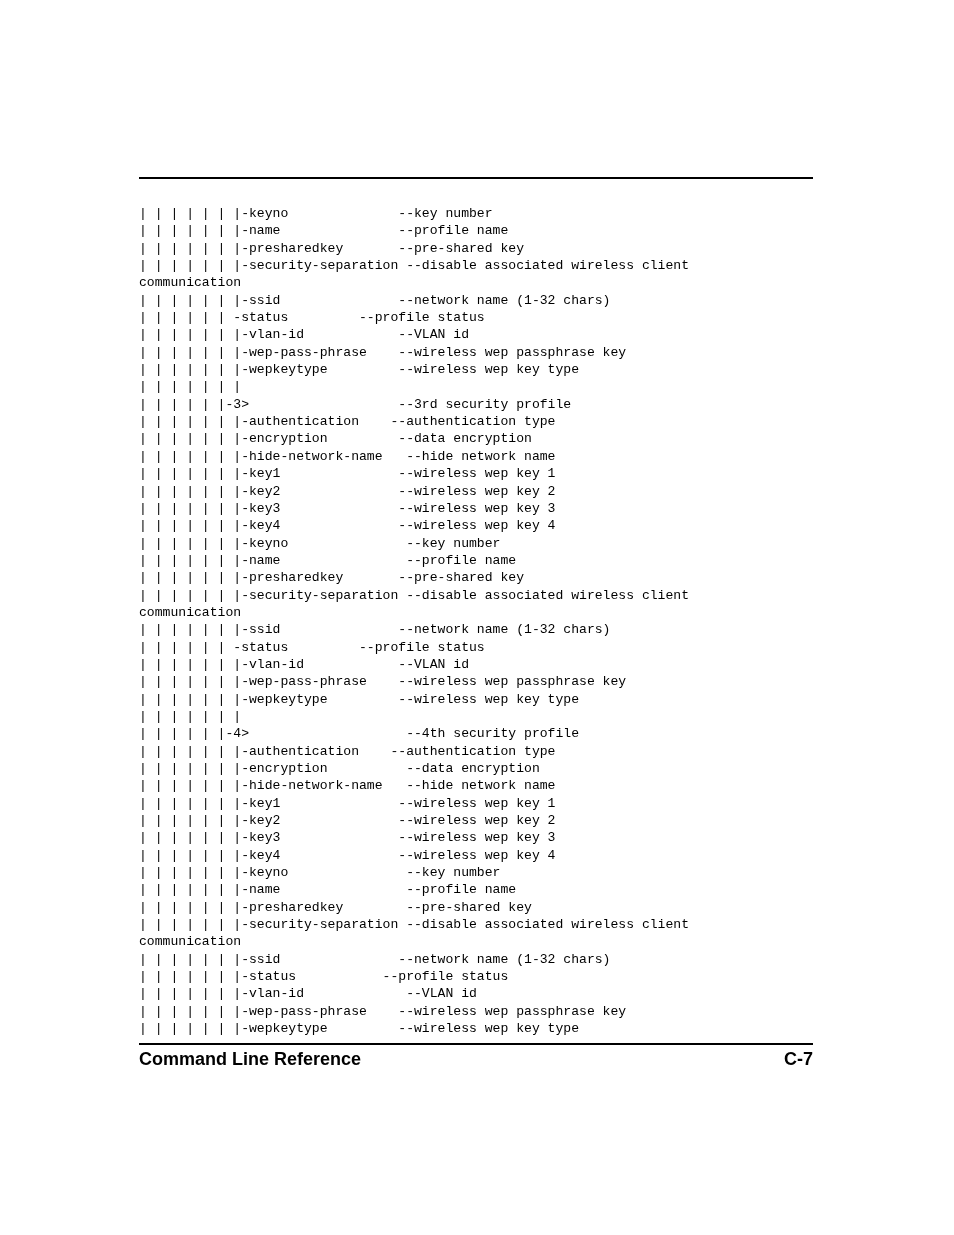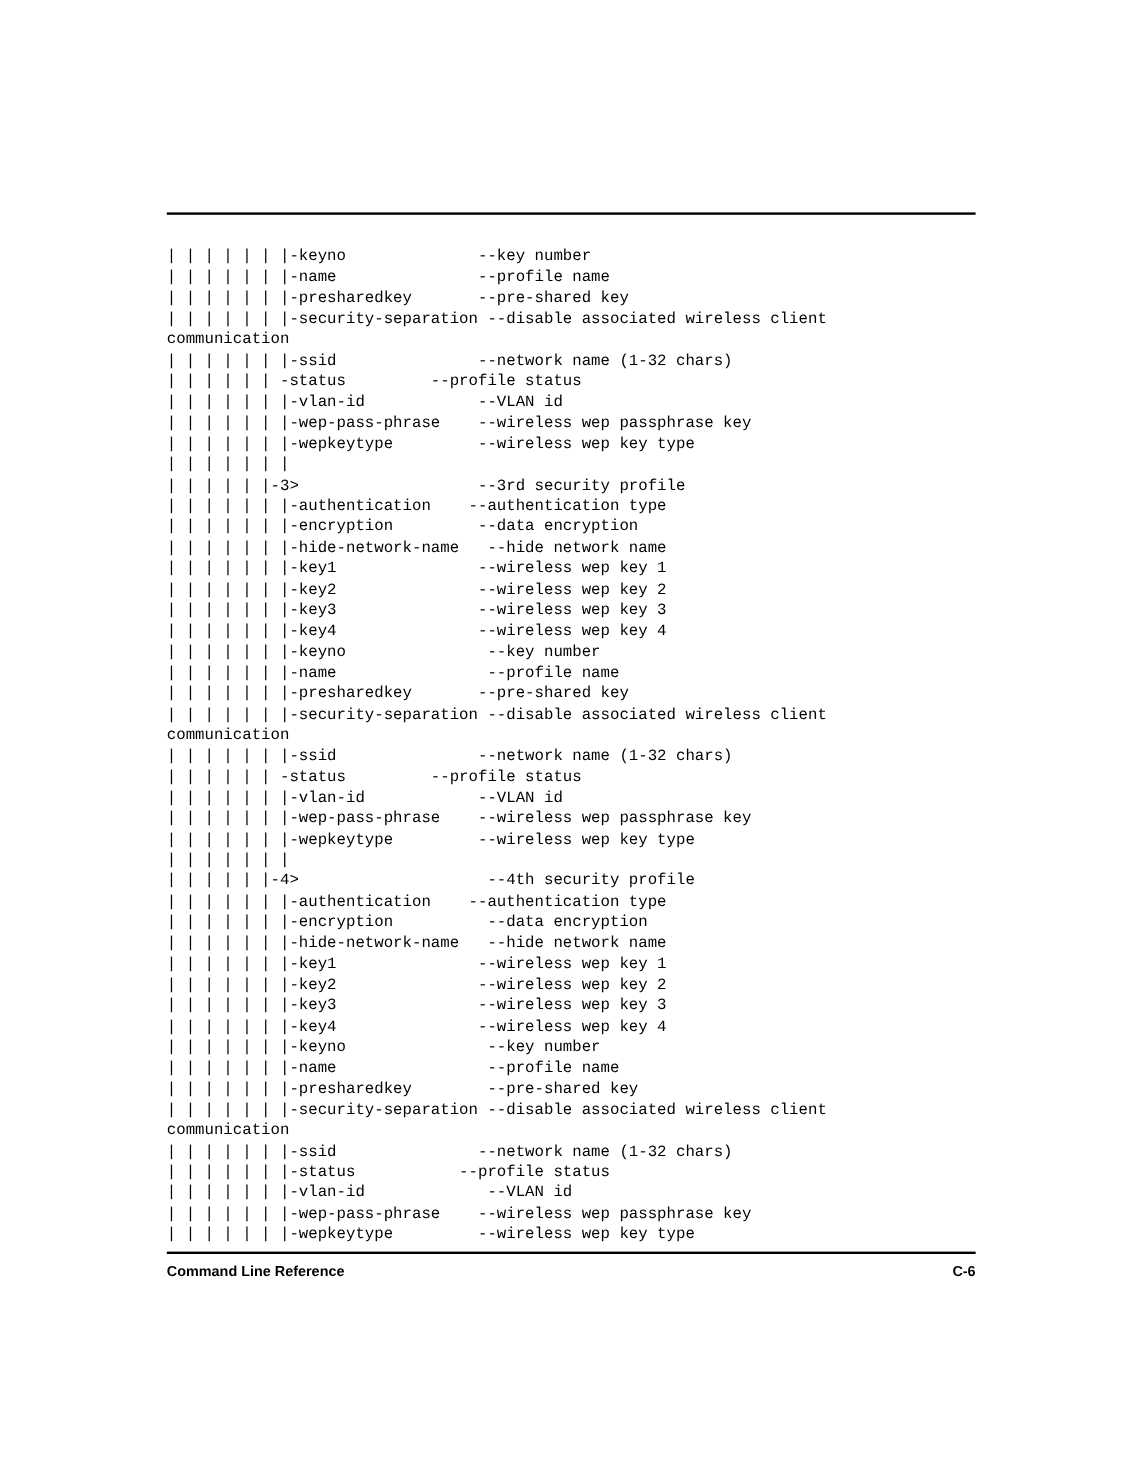--- a/index.html
+++ b/index.html
@@ -72,7 +72,7 @@
     align-items: center;
     justify-content: space-between;
     font-family: "Liberation Sans", sans-serif;
-    font-size: 12px;
+    font-size: 18px;
     font-weight: bold;
     color: #000000;
   }

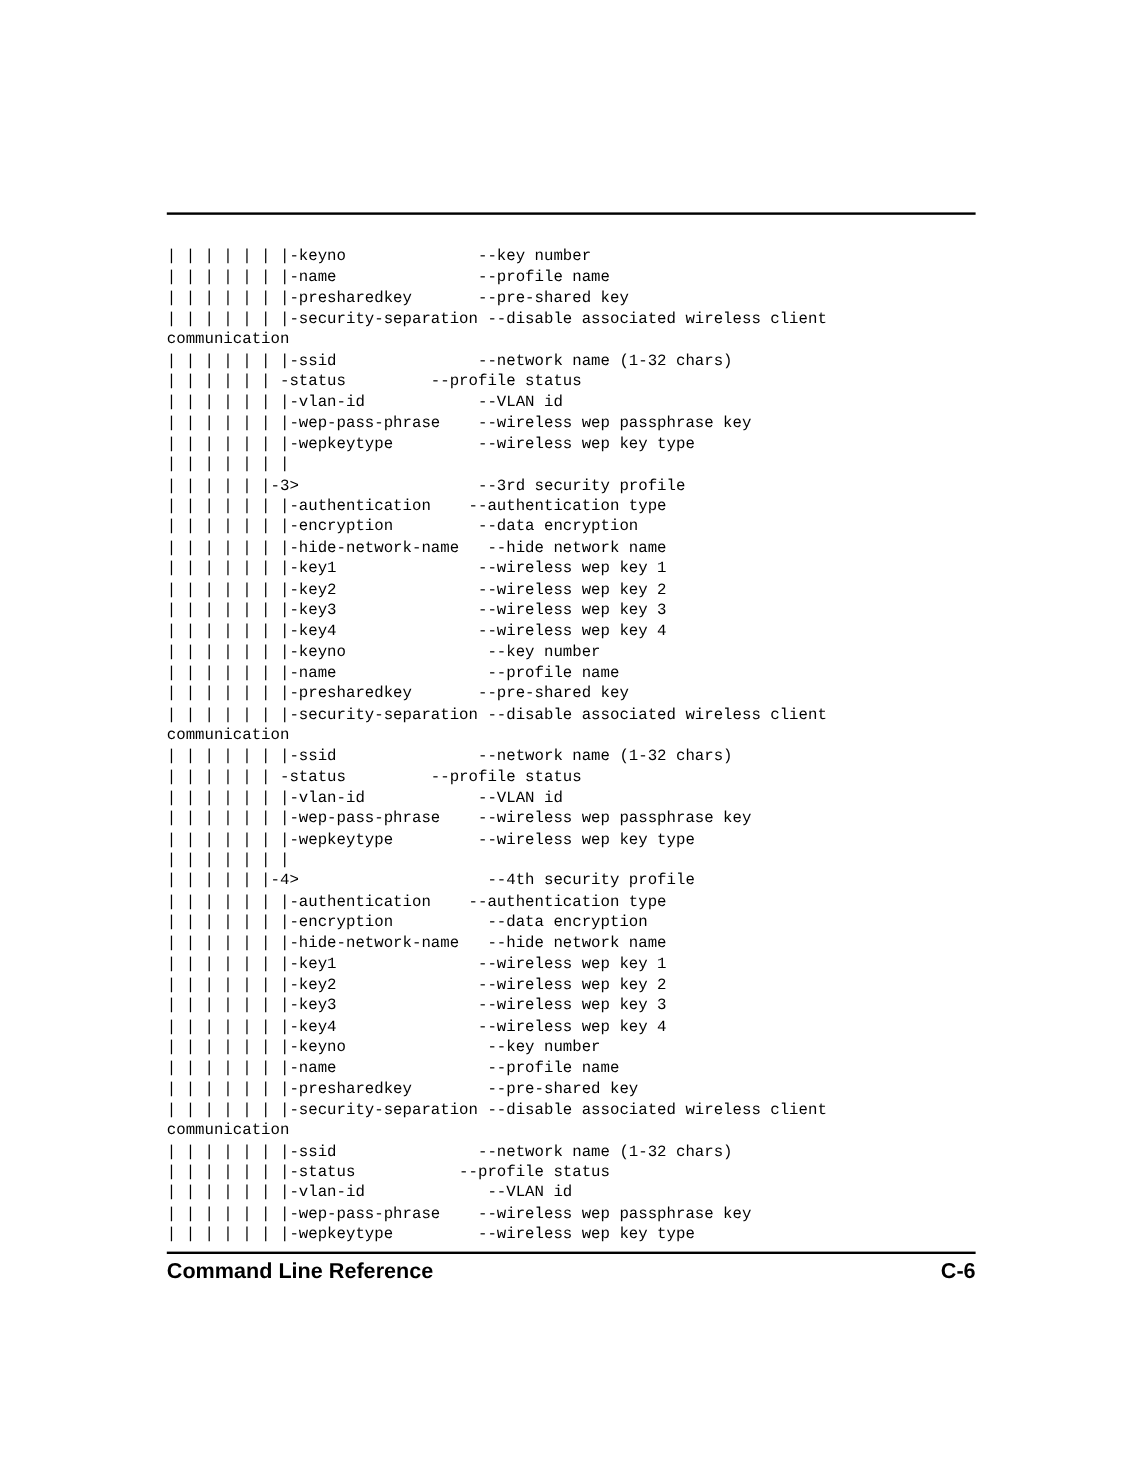--- a/index.html
+++ b/index.html
@@ -92,7 +92,7 @@
 
   <div class="footer">
     <span class="footer-title">Command Line Reference</span>
-    <span class="footer-page">C-6</span>
+    <span class="footer-page">C-7</span>
   </div>
 
 </div>

